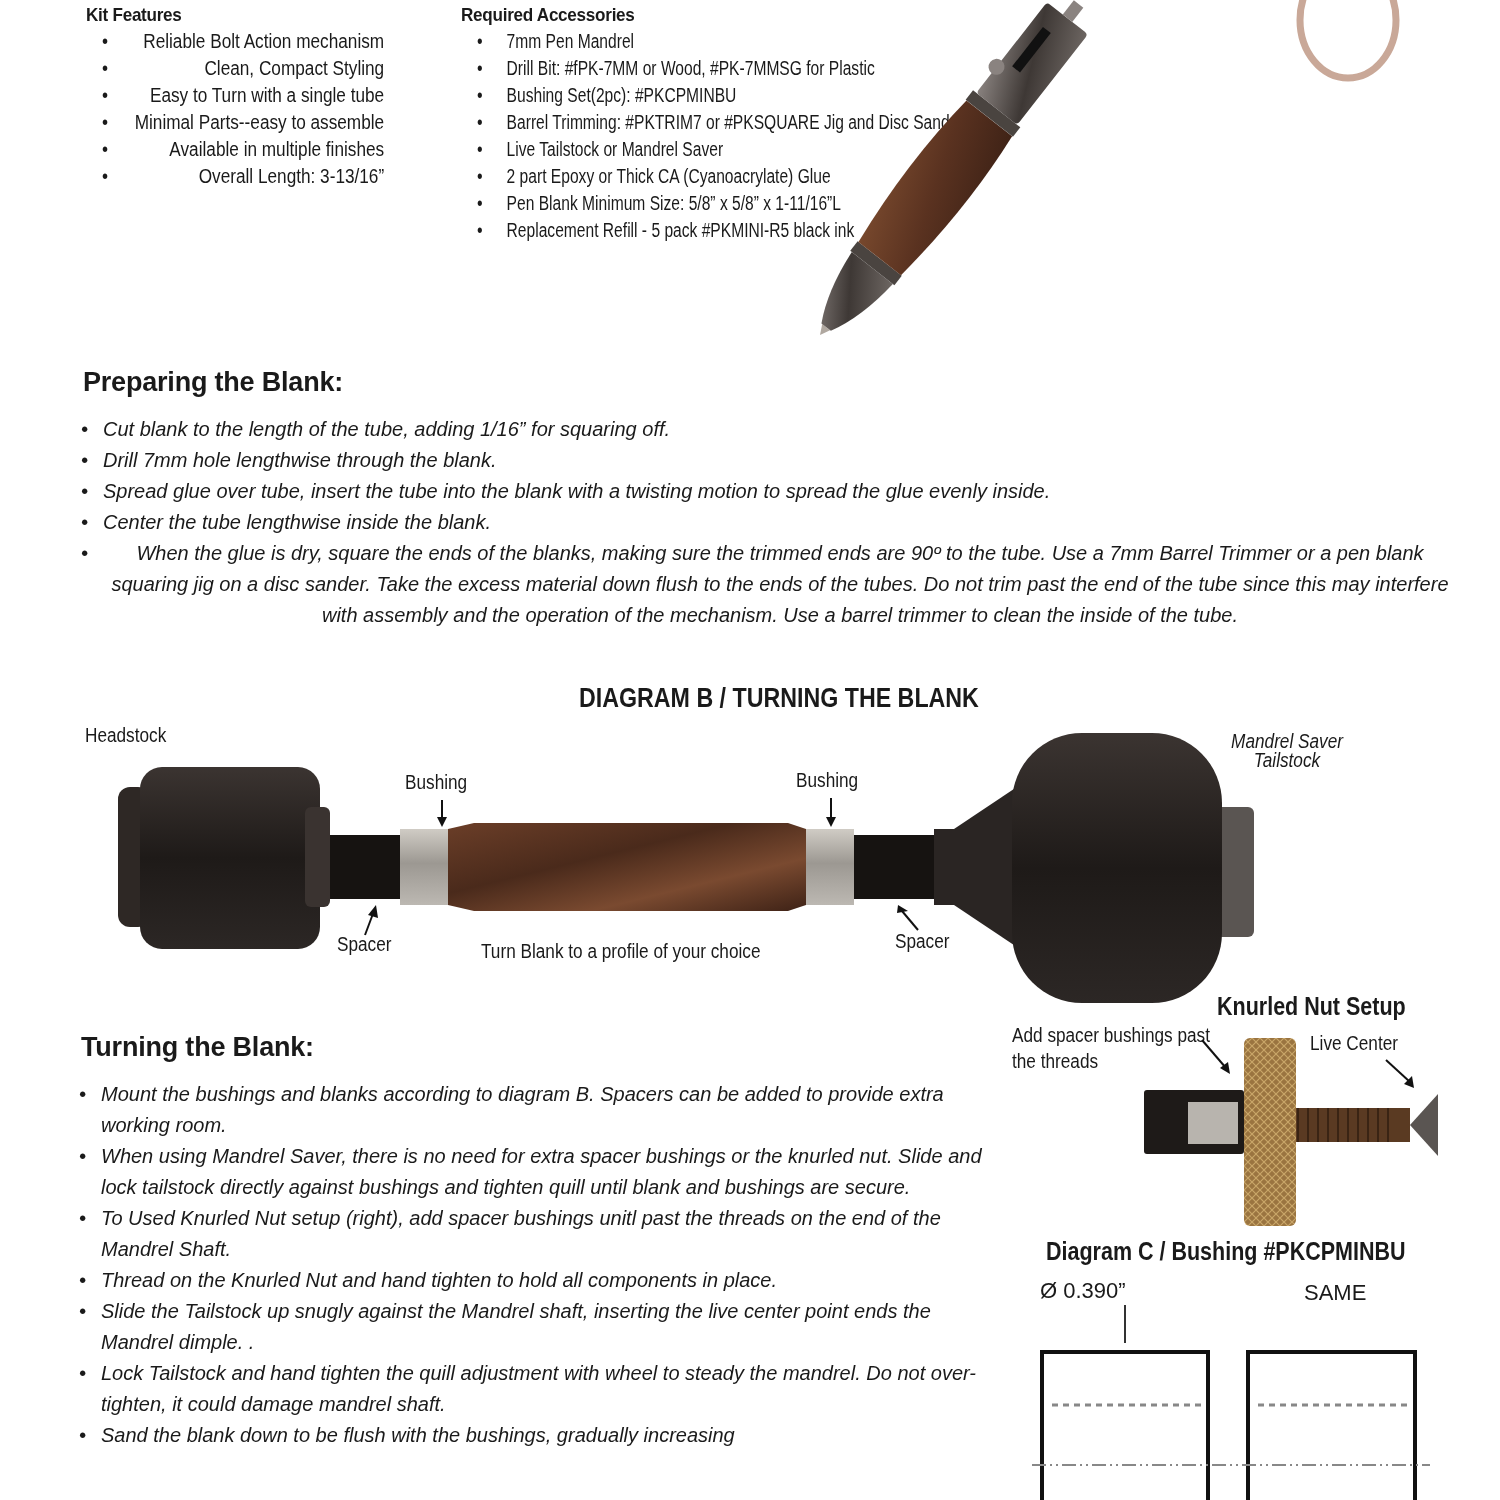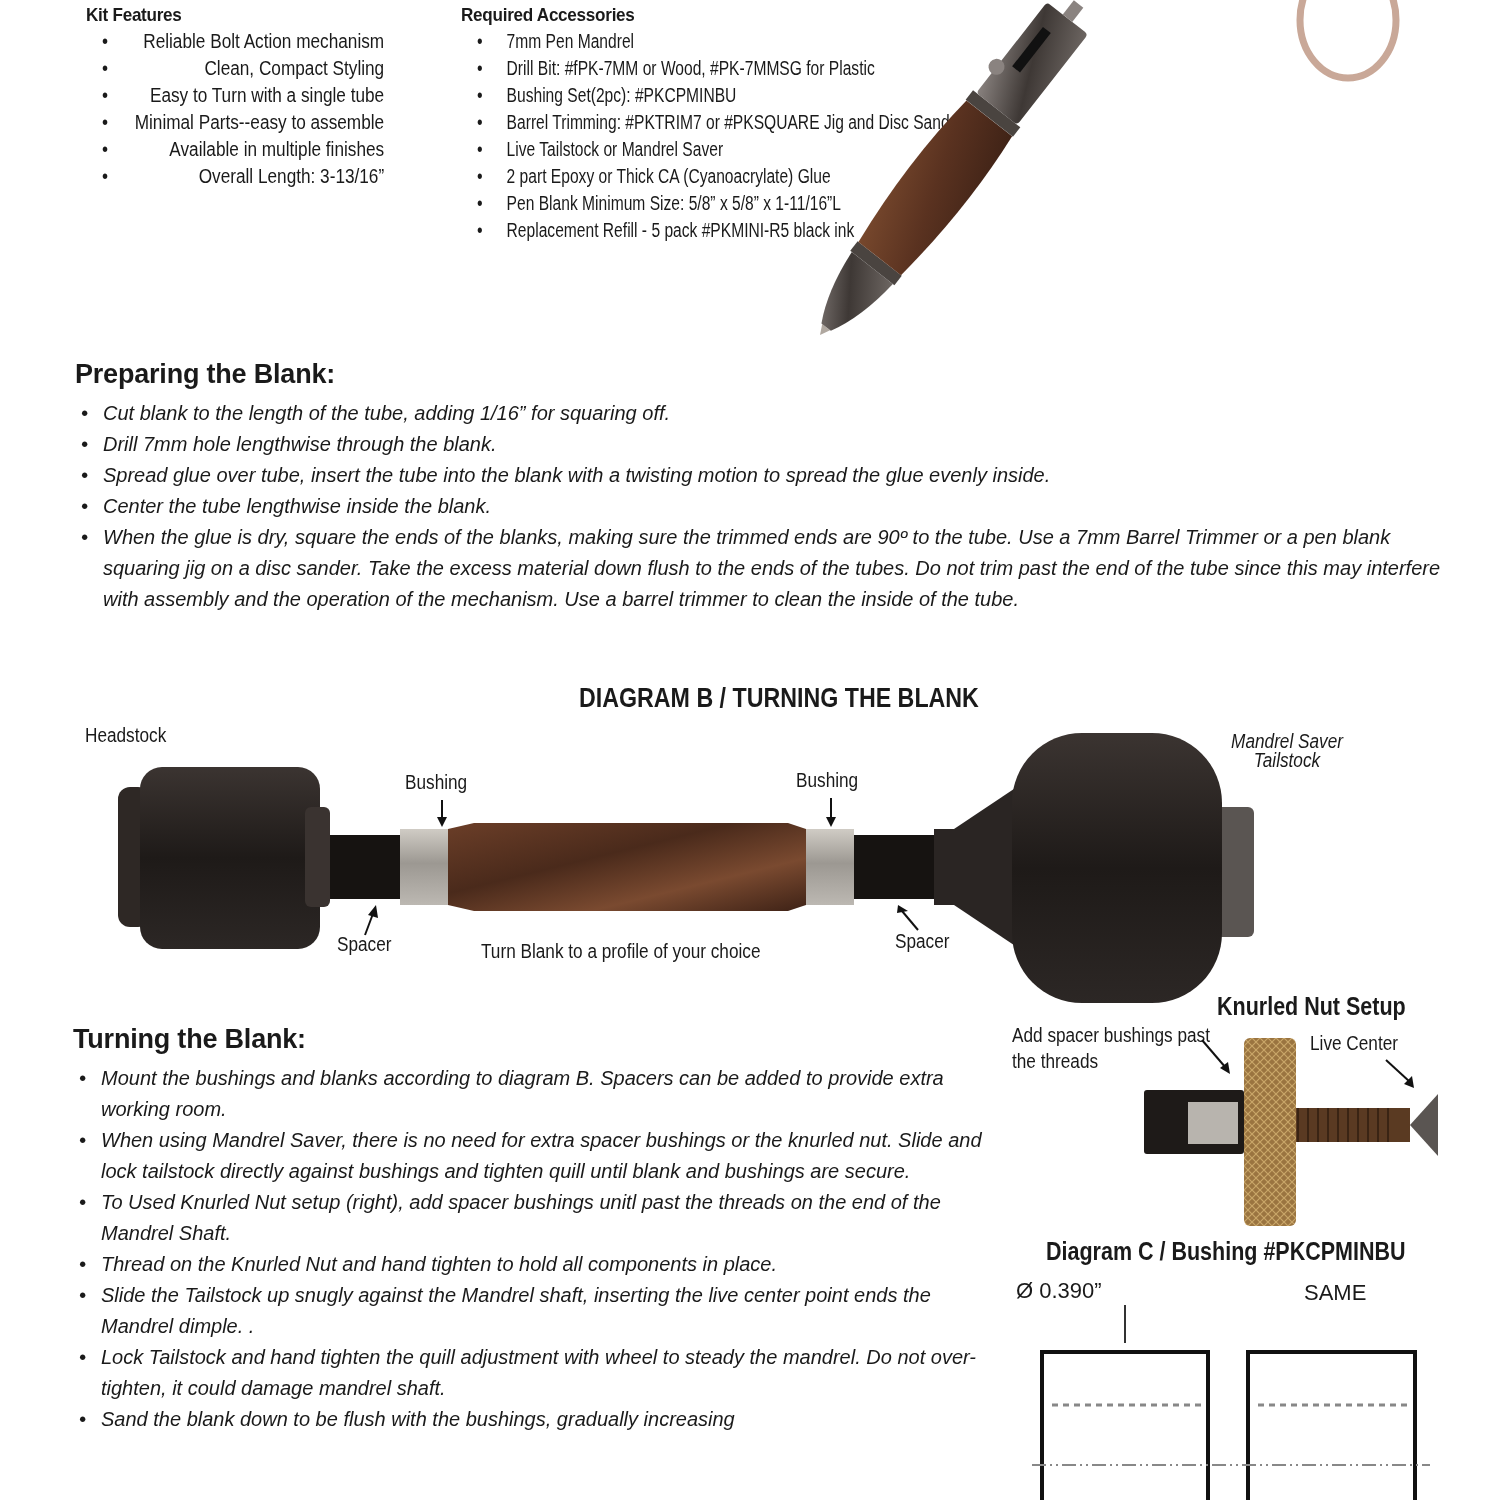--- a/index.html
+++ b/index.html
@@ -11,7 +11,7 @@
   ul.small li { position:relative; font-size:20px; line-height:27px; padding-left:38px; transform:scaleX(0.86); transform-origin:left center; white-space:nowrap; }
   ul.small li::before { content:"\2022"; position:absolute; left:0; font-size:20px; }
   ul.acc li { font-size:19.5px; line-height:27px; padding-left:37px; transform:scaleX(0.8); }
-  h2.sec { margin:8px; font-size:27px; font-weight:bold; letter-spacing:-0.2px; }
+  h2.sec { margin:16px; font-size:27px; font-weight:bold; letter-spacing:-0.2px; }
   ul.big { list-style:none; margin:0; padding:0; }
   ul.big li { position:relative; font-size:20px; line-height:31px; padding-left:36px;font-style:italic; }
   ul.big li::before { content:"\2022"; position:absolute; left:14px; }

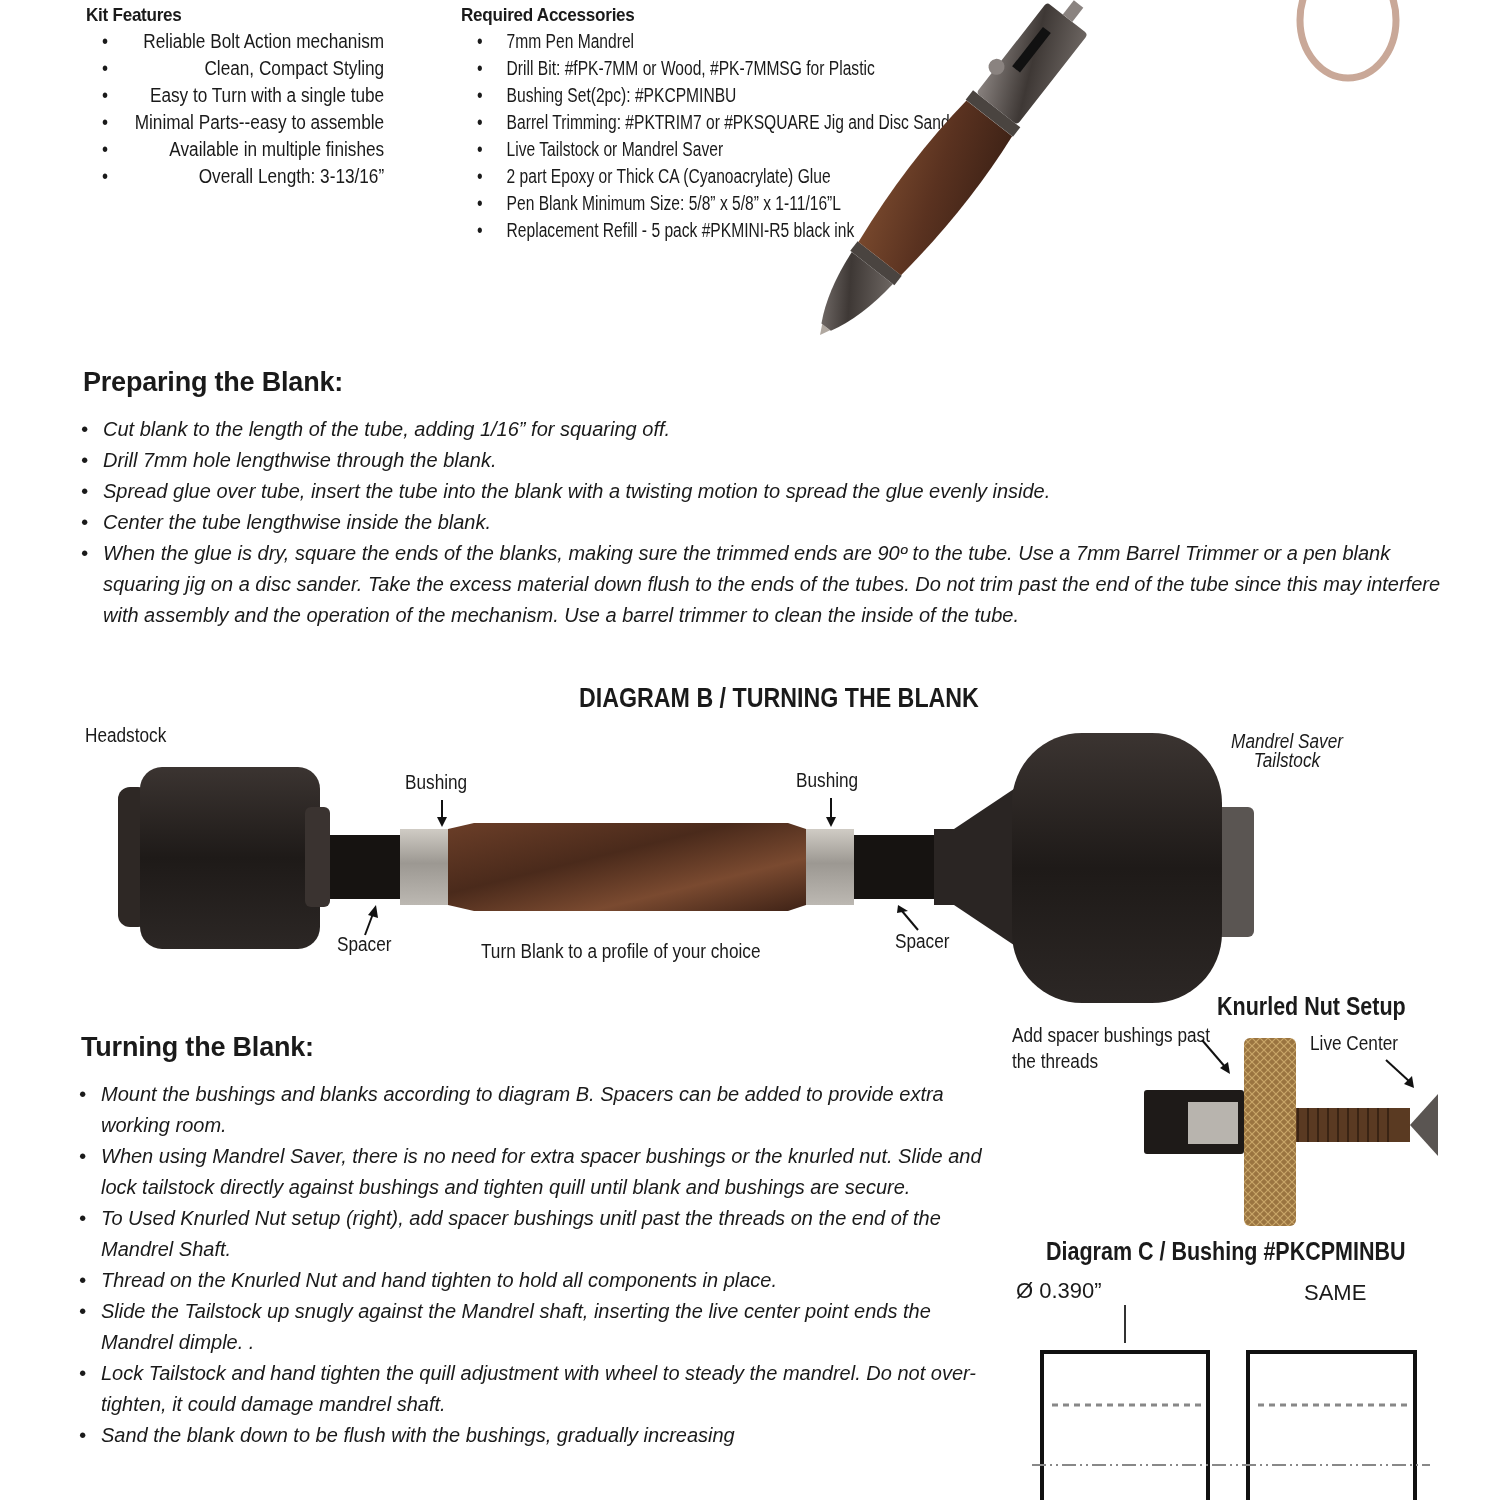--- a/index.html
+++ b/index.html
@@ -87,7 +87,7 @@
     <li>Spread glue over tube, insert the tube into the blank with a twisting motion to spread the glue evenly inside.</li>
     <li>Center the tube lengthwise inside the blank.</li>
   </ul>
-  <ul class="big" style="width:1390px;">
+  <ul class="big" style="width:1390px;text-align:center;">
     <li>When the glue is dry, square the ends of the blanks, making sure the trimmed ends are 90º to the tube. Use a 7mm Barrel Trimmer or a pen blank squaring jig on a disc sander. Take the excess material down flush to the ends of the tubes. Do not trim past the end of the tube since this may interfere with assembly and the operation of the mechanism. Use a barrel trimmer to clean the inside of the tube.</li>
   </ul>
 </div>

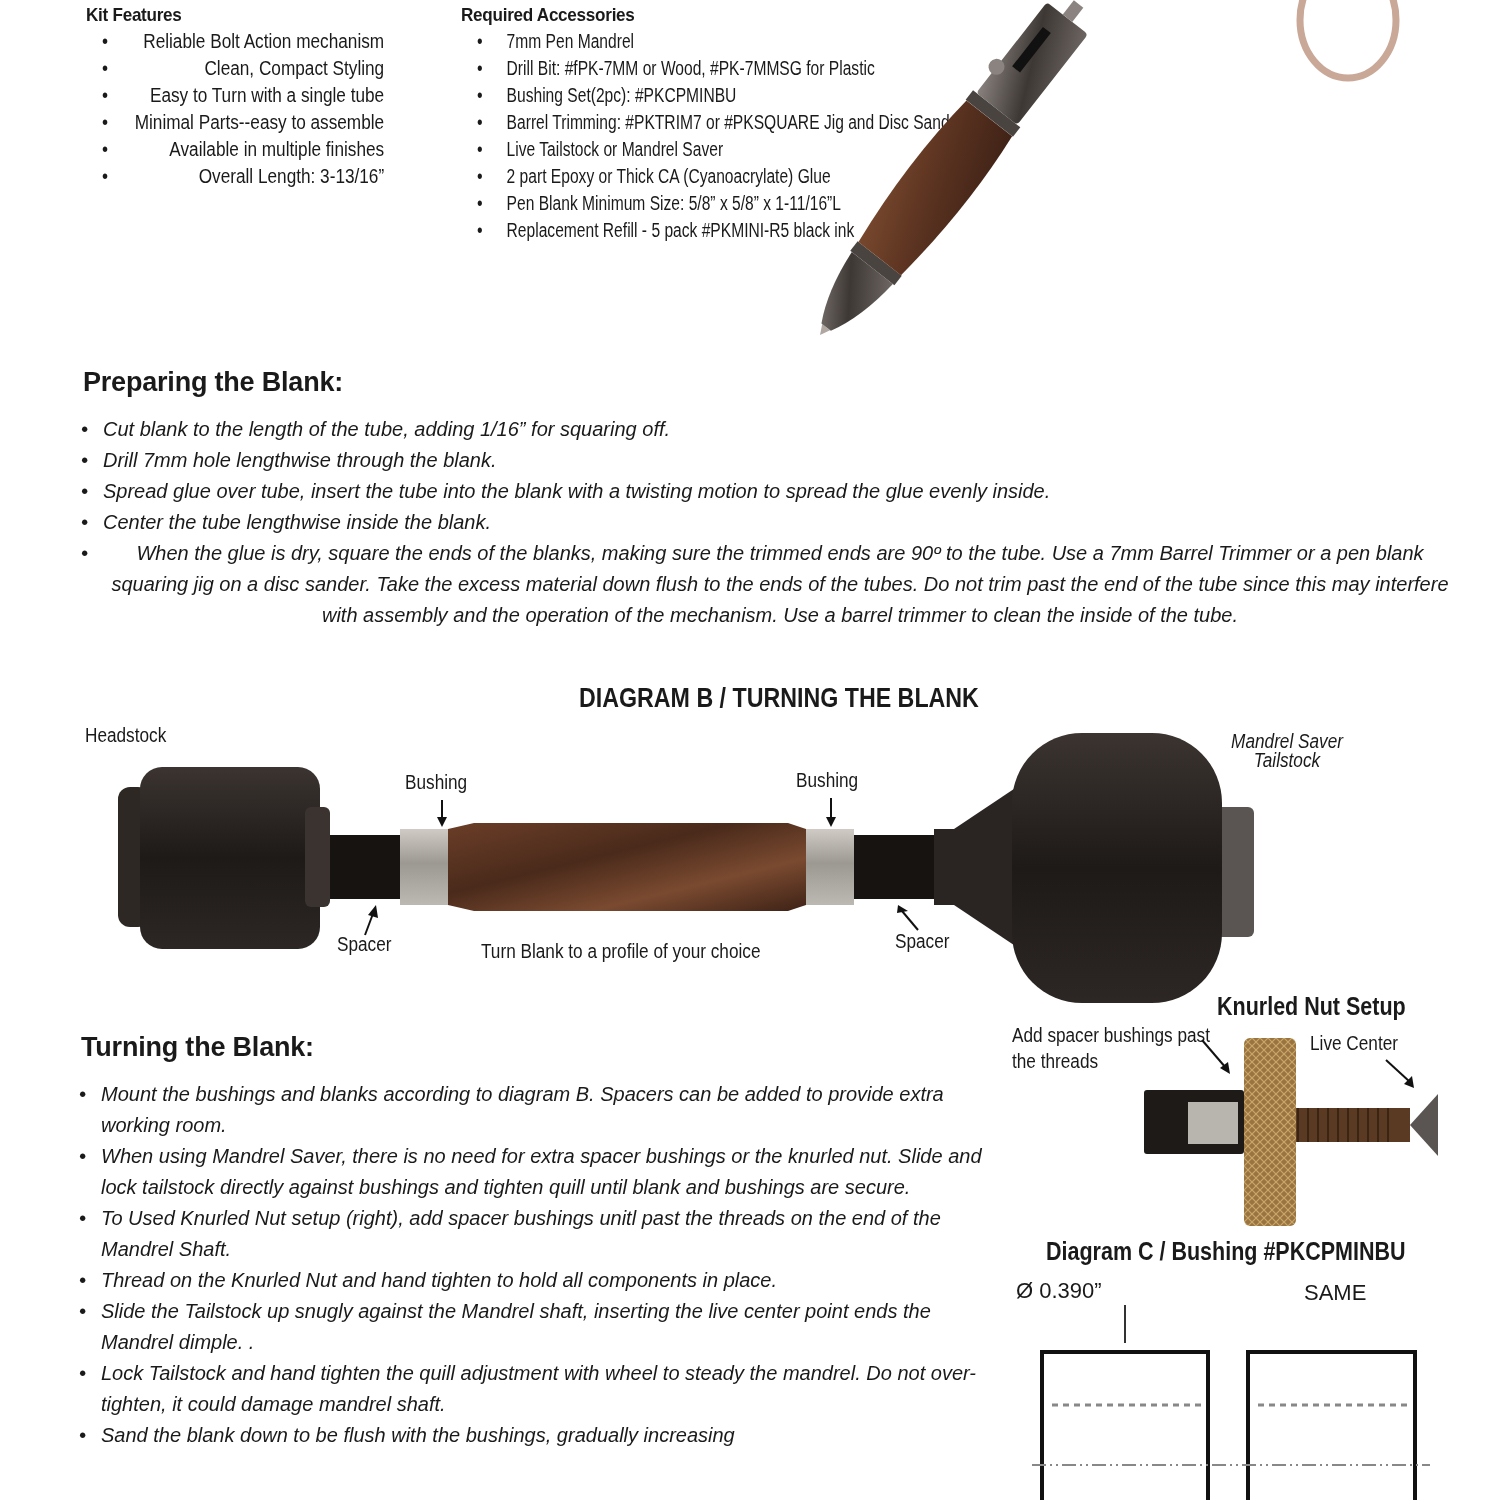--- a/index.html
+++ b/index.html
@@ -221,7 +221,7 @@
 </svg>
 
 <div class="abs diag-title narrow" style="left:1046px; top:1237px; font-size:25px;">Diagram C / Bushing #PKCPMINBU</div>
-<div class="abs" style="left:1016px; top:1278px; font-size:22px;">Ø 0.390”</div>
+<div class="abs" style="left:1040px; top:1278px; font-size:22px;">Ø 0.390”</div>
 <div class="abs" style="left:1304px; top:1280px; font-size:22px;">SAME</div>
 
 <svg class="abs" style="left:1020px; top:1300px;" width="480" height="200" viewBox="0 0 480 200">

